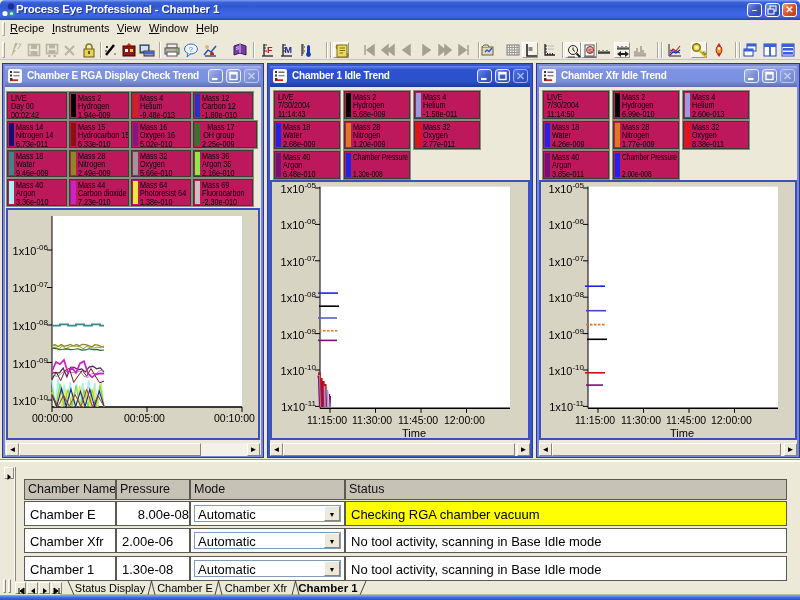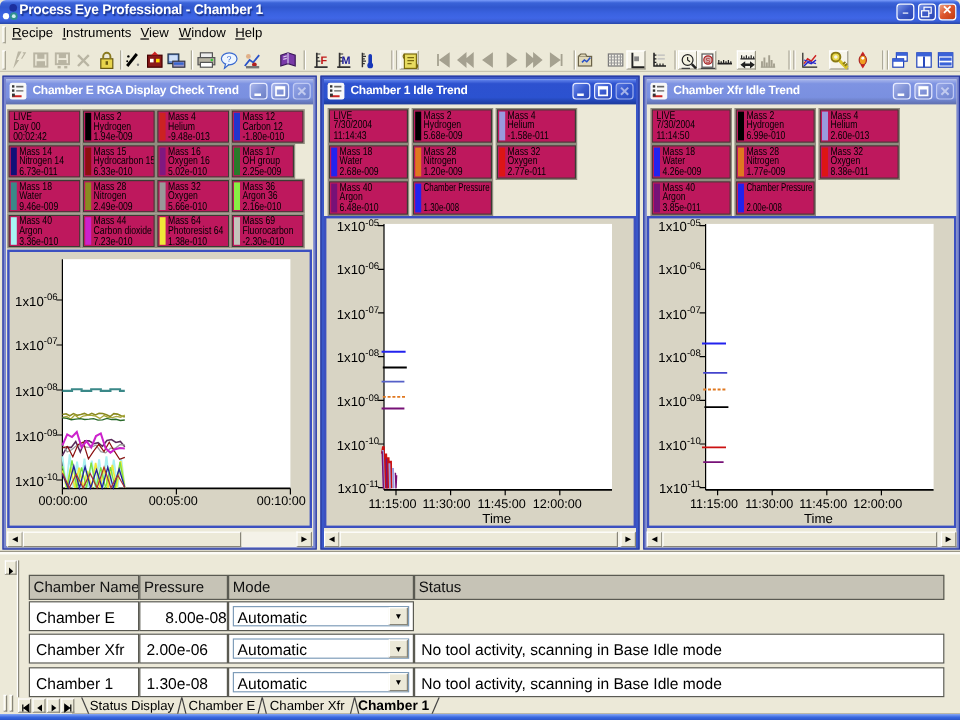--- a/index.html
+++ b/index.html
@@ -329,7 +329,7 @@
       <span class="cbar" style="background:#801880;"></span>
       <span class="ctext" style="left:8px;">Mass 16<br>Oxygen 16<br>5.02e-010</span>
     </div>
-    <div class="abs cell" style="left:188px;top:55px;width:52px;height:27px;">
+    <div class="abs cell" style="left:188px;top:55px;width:64px;height:27px;text-align:right;">
       <span class="cbar" style="background:#2a7a2a;"></span>
       <span class="ctext" style="left:8px;">Mass 17<br>OH group<br>2.25e-009</span>
     </div>

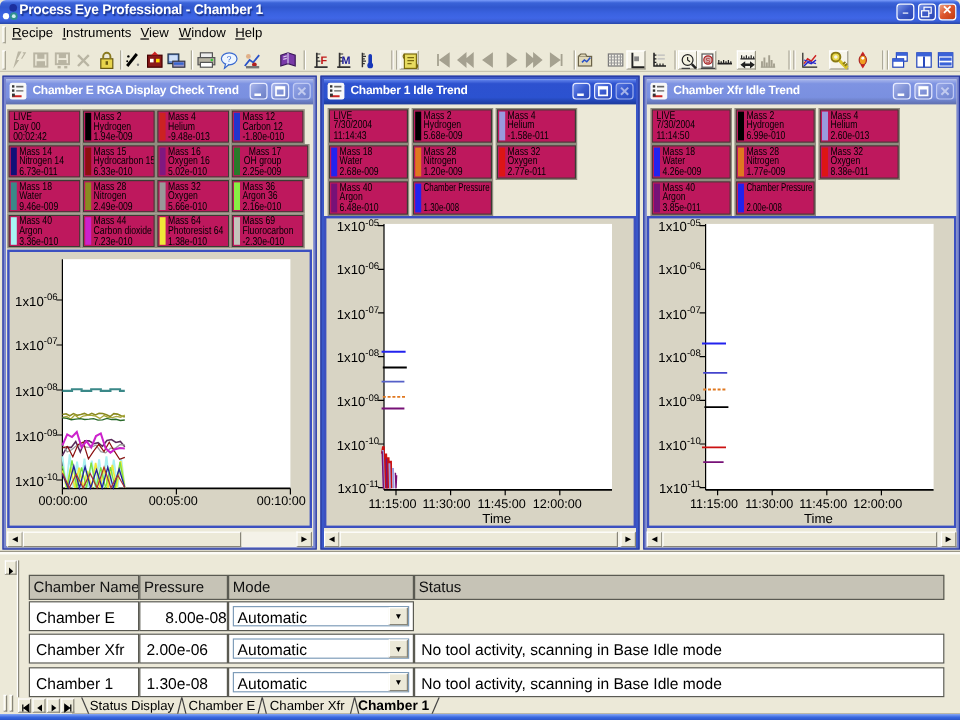--- a/index.html
+++ b/index.html
@@ -626,6 +626,7 @@
     <div class="rowcell" style="left:190px;top:41px;width:155px;height:25px;">
       <div style="position:absolute;left:3px;top:3px;right:3px;bottom:3px;border:1px solid #7f9db9;background:#fff;font-size:13px;padding:1px 0 0 3px;">Automatic<span style="position:absolute;right:0;top:0;bottom:0;width:16px;background:#ece9d8;border:1px solid #fff;border-right-color:#888578;border-bottom-color:#888578;font-size:7px;text-align:center;line-height:16px;">▼</span></div>
     </div>
+    <div class="rowcell" style="left:345px;top:41px;width:442px;height:25px;background:#ffff00;padding-top:5px;">Checking RGA chamber vacuum</div>
     <div class="rowcell" style="left:24px;top:68px;width:92px;height:25px;padding-top:5px;">Chamber Xfr</div>
     <div class="rowcell" style="left:116px;top:68px;width:74px;height:25px;padding-top:5px;">2.00e-06</div>
     <div class="rowcell" style="left:190px;top:68px;width:155px;height:25px;">

